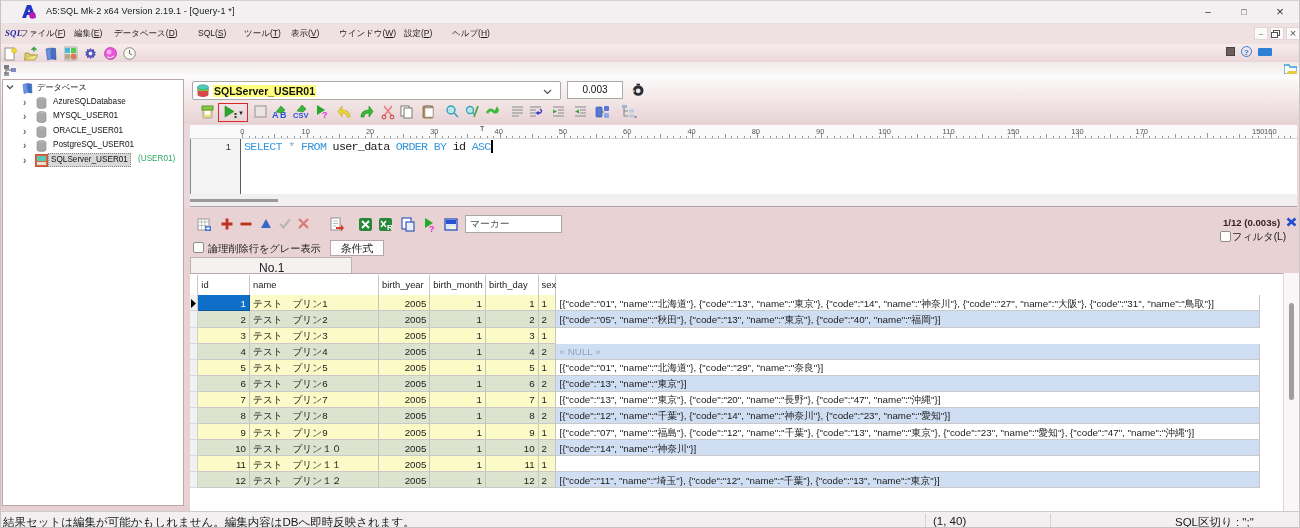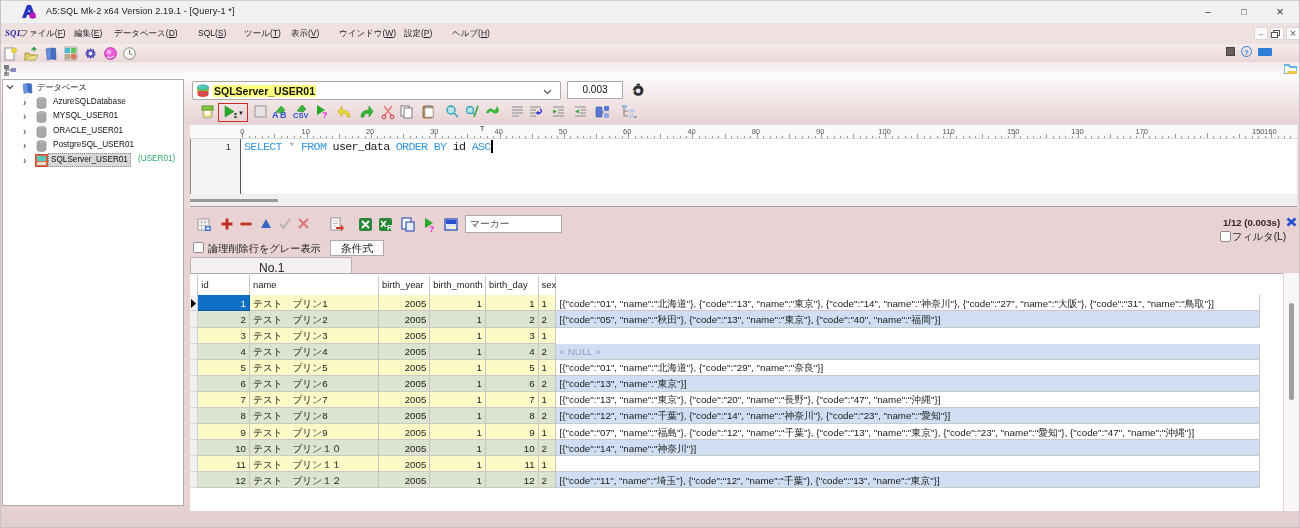--- a/index.html
+++ b/index.html
@@ -749,6 +749,14 @@
       <div id="vthumb"></div>
     </div>
 
+<div class="abs" id="status">
+ <div class="abs" style="left:3px;top:2.5px">結果セットは編集が可能かもしれません。編集内容はDBへ即時反映されます。</div>
+ <div class="vsep" style="left:925px"></div>
+ <div class="abs" style="left:933px;top:3px">(1, 40)</div>
+ <div class="vsep" style="left:1050px"></div>
+ <div class="abs" style="left:1175px;top:3px">SQL区切り : ";"</div>
+
+</div>
 
 <div class="abs" style="left:0;top:0;width:1300px;height:1px;background:#d5d2d2"></div>
     <div class="abs" style="left:0;top:0;width:1px;height:528px;background:#c9c4c4"></div>

